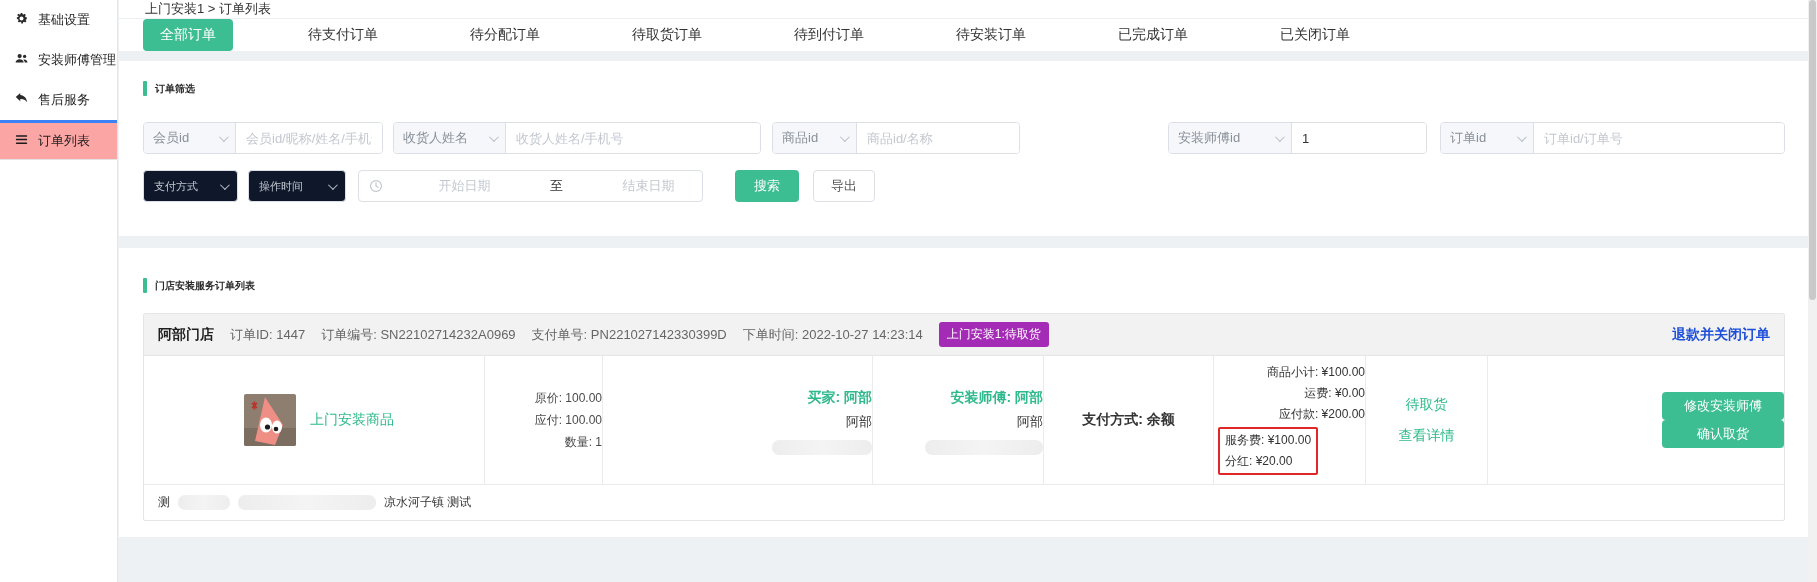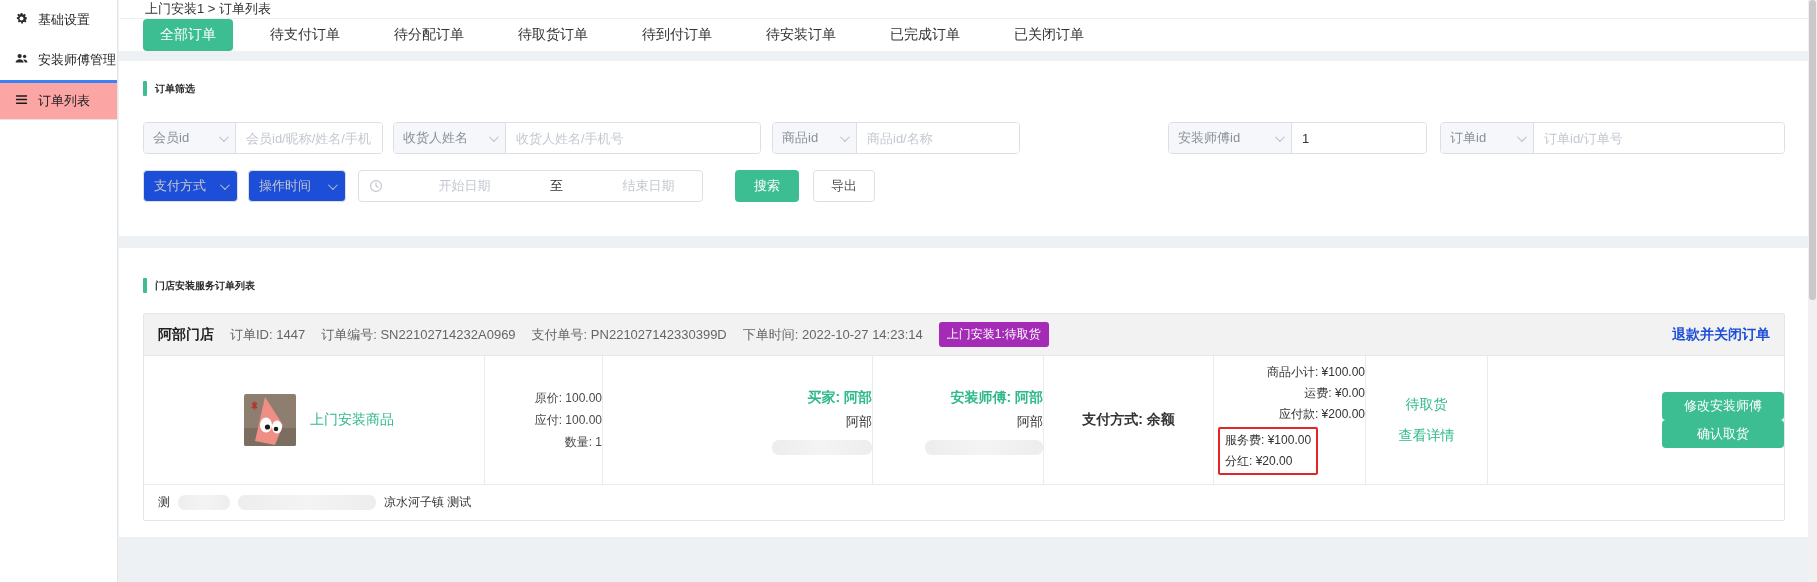--- a/index.html
+++ b/index.html
@@ -16,7 +16,7 @@
   
   .main { position:absolute; left:119px; top:0; width:1690px; height:448px; display:flex; flex-direction:column; }
   .crumb-bar { background:#fff; height:38px; display:flex; align-items:center; padding-left:26px; border-bottom:1px solid #eceff3; font-size:13px; color:#333; }
-  .tabs-bar { background:#fff; height:57px; display:flex; align-items:center; padding-left:24px; }
+  .tabs-bar { background:#fff; height:57px; display:flex; align-items:center; padding-left:24px;gap:38px; }
   .tab { font-size:14px; color:#333; margin-right:20px; padding:7px 17px; border-radius:4px; cursor:pointer; white-space:nowrap; }
   .tab.active { background:#3cbd92; color:#fff; }
   .gap { background:#eef1f4; flex:0 0 auto; }

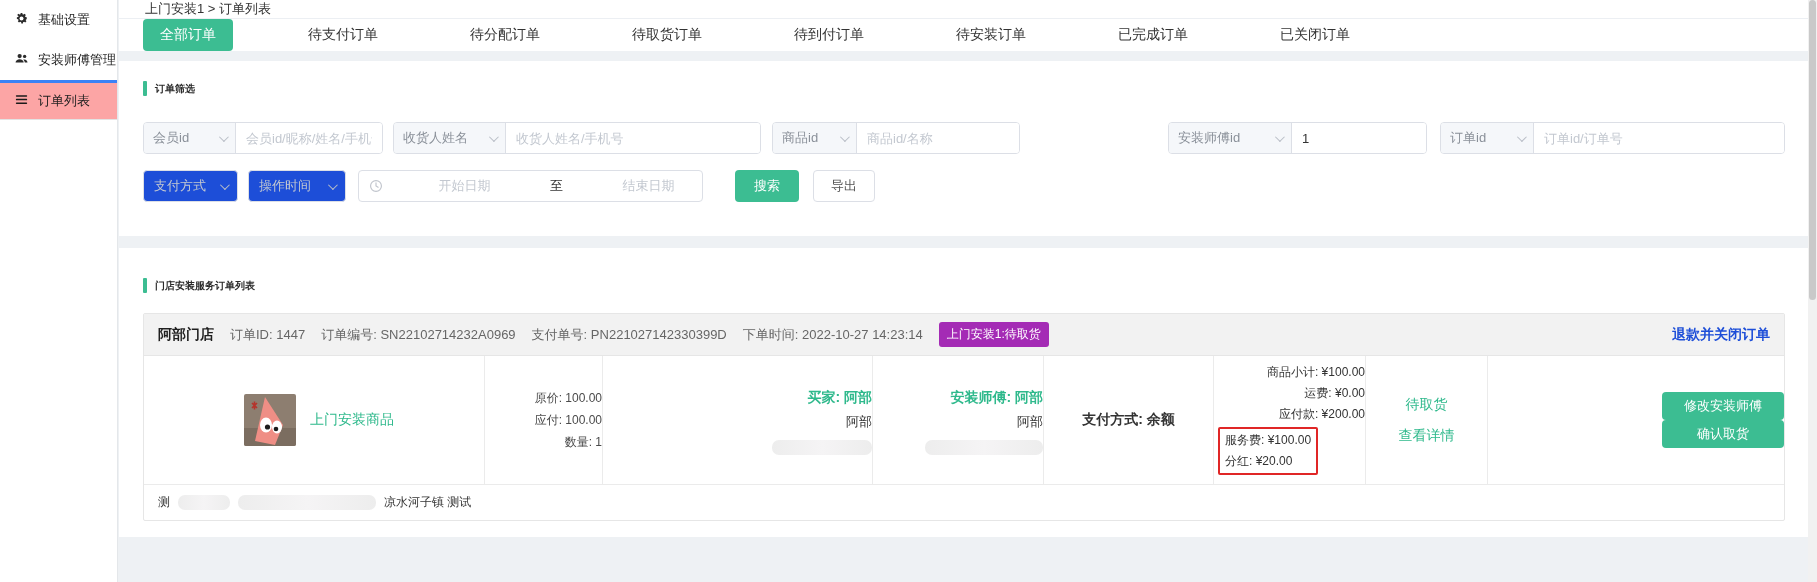--- a/index.html
+++ b/index.html
@@ -99,6 +99,12 @@
           </svg></span>
       <span>安装师傅管理</span>
     </div>
+    <div class="side-item">
+      <span><svg width="15" height="15" viewBox="0 0 24 24" fill="#2b2b2b">
+            <path d="M10 6.5V3L2.8 9.7 10 16.4v-3.6c5-.2 8.3 1.5 10.8 5.2-.3-6.4-4.4-10.8-10.8-11.5z"></path>
+          </svg></span>
+      <span>售后服务</span>
+    </div>
     <div class="side-item active">
       <span><svg width="15" height="15" viewBox="0 0 24 24" fill="#1a1a1a">
             <rect x="3" y="5" width="18" height="2.4" rx="1"></rect>

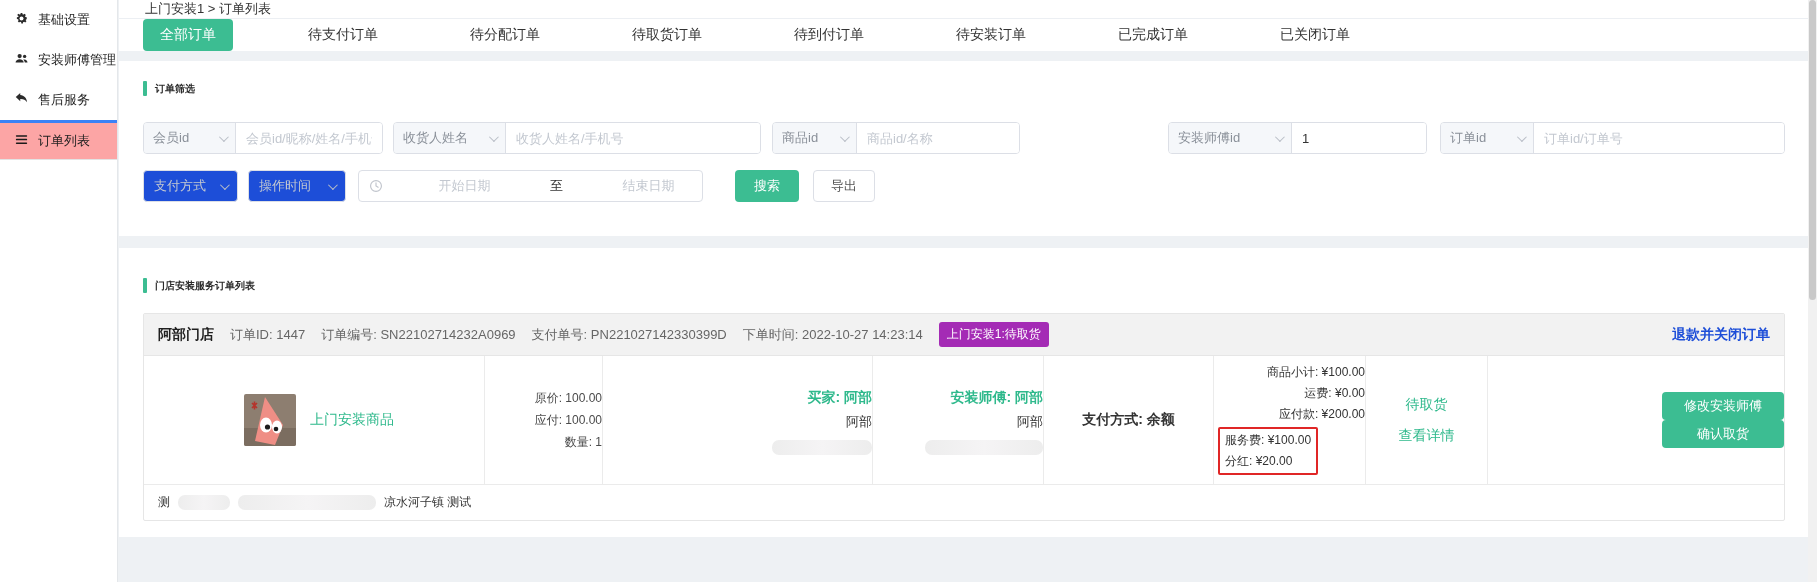--- a/index.html
+++ b/index.html
@@ -34,7 +34,7 @@
   .chev { width:7px; height:7px; border-right:1.4px solid #b9bec7; border-bottom:1.4px solid #b9bec7; transform:rotate(45deg) translateY(-2px); margin-left:8px; flex:0 0 auto; }
   .fin { border:none; outline:none; flex:1; padding:0 10px; font-size:13px; color:#333; min-width:0; font-family:inherit; }
   .fin::placeholder { color:#c3c8d0; }
-  .lone-sel { display:flex; align-items:center; justify-content:space-between; height:32px; border:1px solid #dcdfe6; border-radius:4px; padding:0 10px; color:#c3c8d0; font-size:13px; background:#1d4ed8; cursor:pointer; white-space:nowrap; }
+  .lone-sel { display:flex; align-items:center; justify-content:space-between; height:32px; border:1px solid #dcdfe6; border-radius:4px; padding:0 10px; color:#c3c8d0; font-size:11px; background:#0f172a; cursor:pointer; white-space:nowrap; }
   .date-box { display:flex; align-items:center; height:32px; border:1px solid #dcdfe6; border-radius:4px; padding:0 10px; background:#fff; margin-left:12px; width:345px;gap:38px; }
   .date-box .ph { flex:1; text-align:center; color:#c3c8d0; font-size:13px; }
   .date-box .to { color:#333; font-size:13px; padding:0 4px; }

